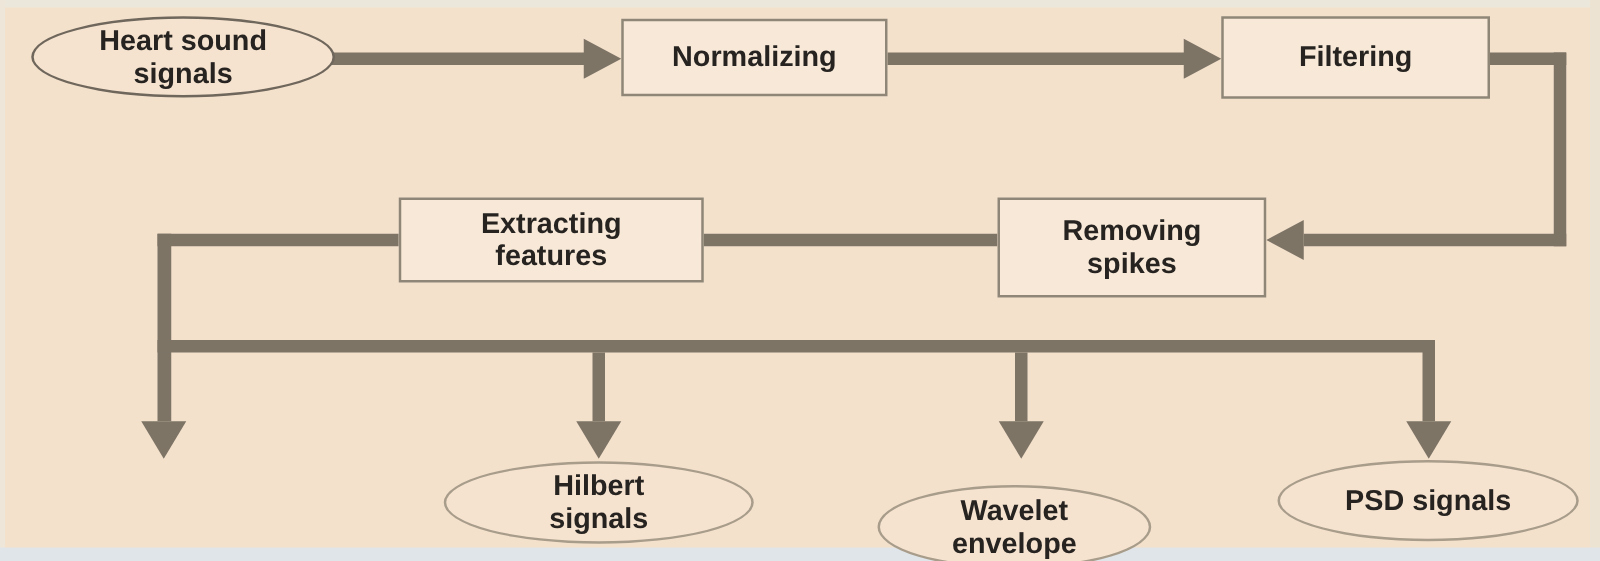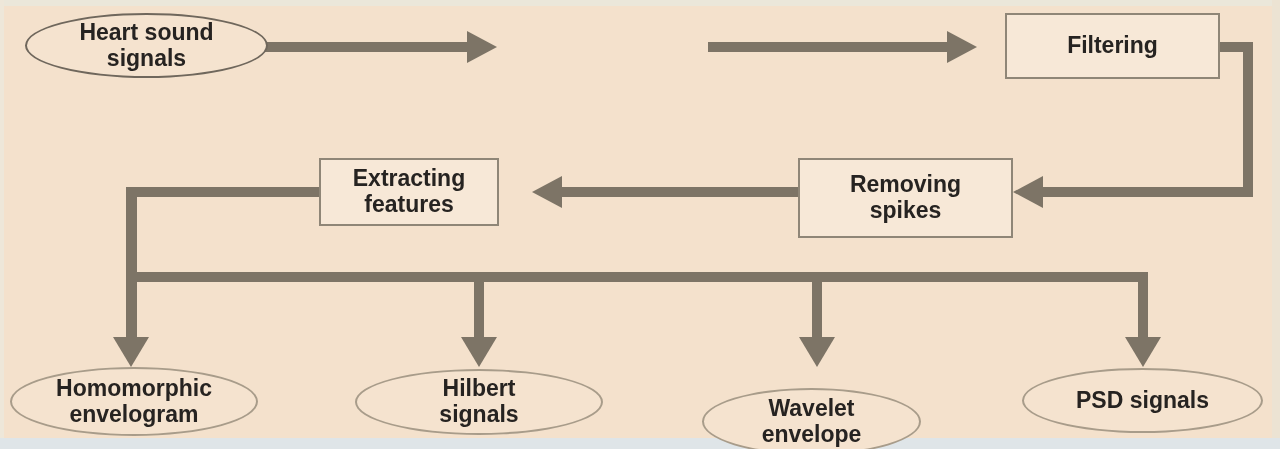--- a/index.html
+++ b/index.html
@@ -95,6 +95,9 @@
     <span class="label">Heart sound
 signals</span>
   </div>
+  <div class="node box" style="left:497px;top:15px;width:213px;height:62px;">
+    <span class="label">Normalizing</span>
+  </div>
   <div class="node box" style="left:977px;top:13px;width:215px;height:66px;margin-left:28px;">
     <span class="label">Filtering</span>
   </div>

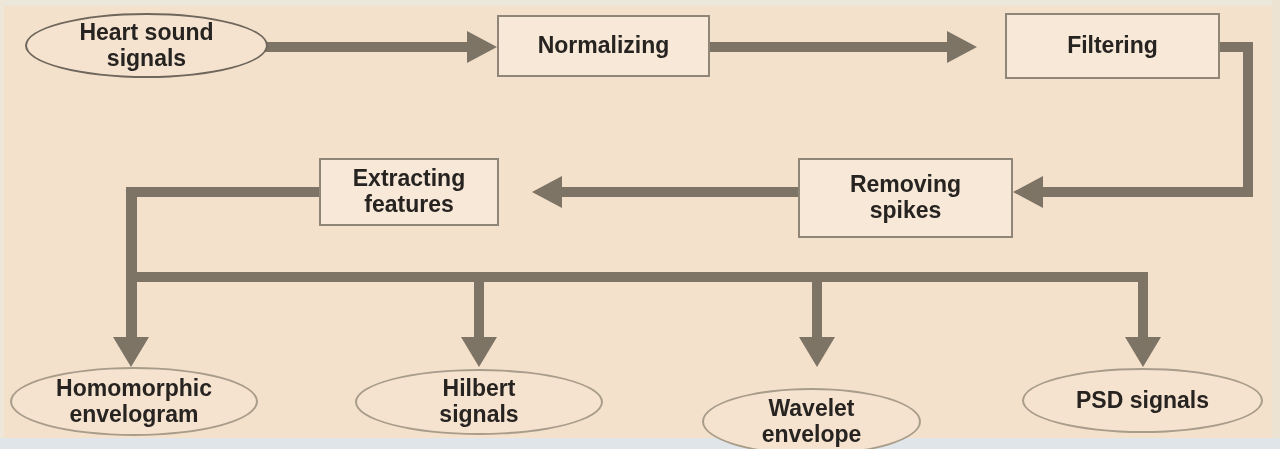--- a/index.html
+++ b/index.html
@@ -98,7 +98,7 @@
   <div class="node box" style="left:497px;top:15px;width:213px;height:62px;">
     <span class="label">Normalizing</span>
   </div>
-  <div class="node box" style="left:977px;top:13px;width:215px;height:66px;margin-left:28px;">
+  <div class="node box" style="left:977px;top:13px;width:215px;height:66px;">
     <span class="label">Filtering</span>
   </div>
 

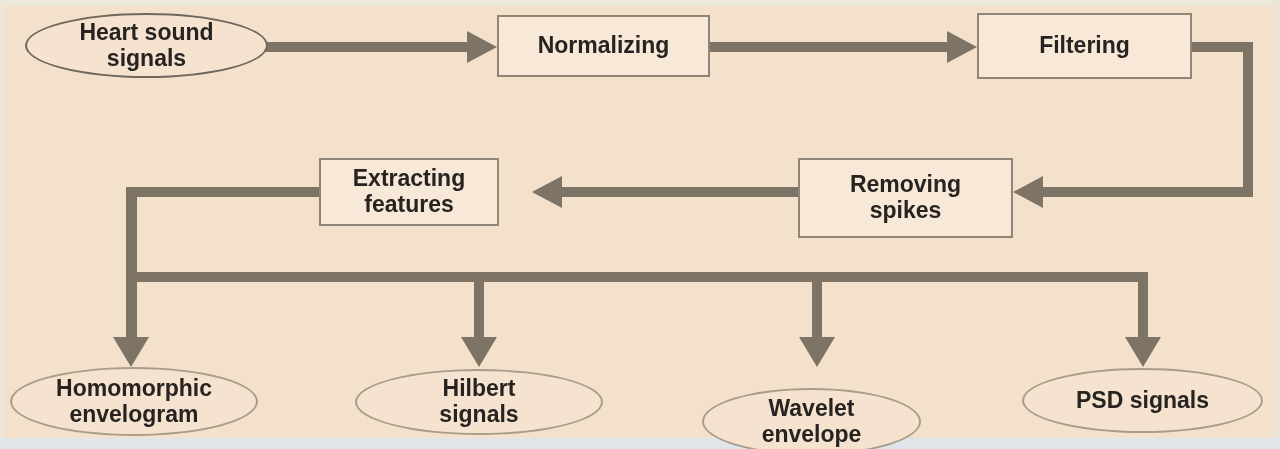--- a/index.html
+++ b/index.html
@@ -106,7 +106,7 @@
     <span class="label">Removing
 spikes</span>
   </div>
-  <div class="node box" style="left:319px;top:158px;width:180px;height:68px;">
+  <div class="node box" style="left:319px;top:158px;width:244px;height:68px;">
     <span class="label">Extracting
 features</span>
   </div>

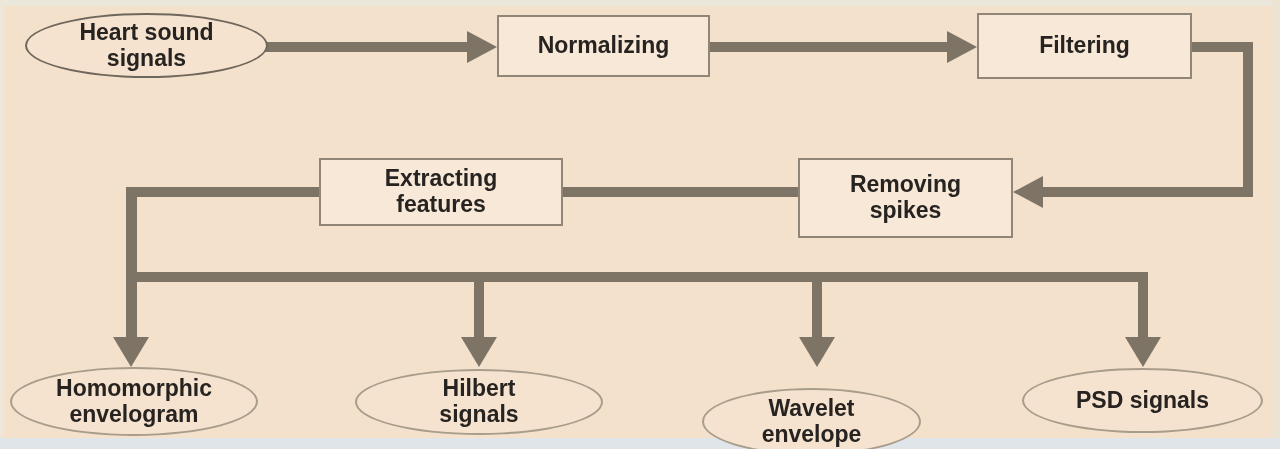--- a/index.html
+++ b/index.html
@@ -111,10 +111,6 @@
 features</span>
   </div>
 
-  <div class="node ellipse light" style="left:10px;top:367px;width:248px;height:69px;">
-    <span class="label">Homomorphic
-envelogram</span>
-  </div>
   <div class="node ellipse light" style="left:355px;top:369px;width:248px;height:66px;">
     <span class="label">Hilbert
 signals</span>

